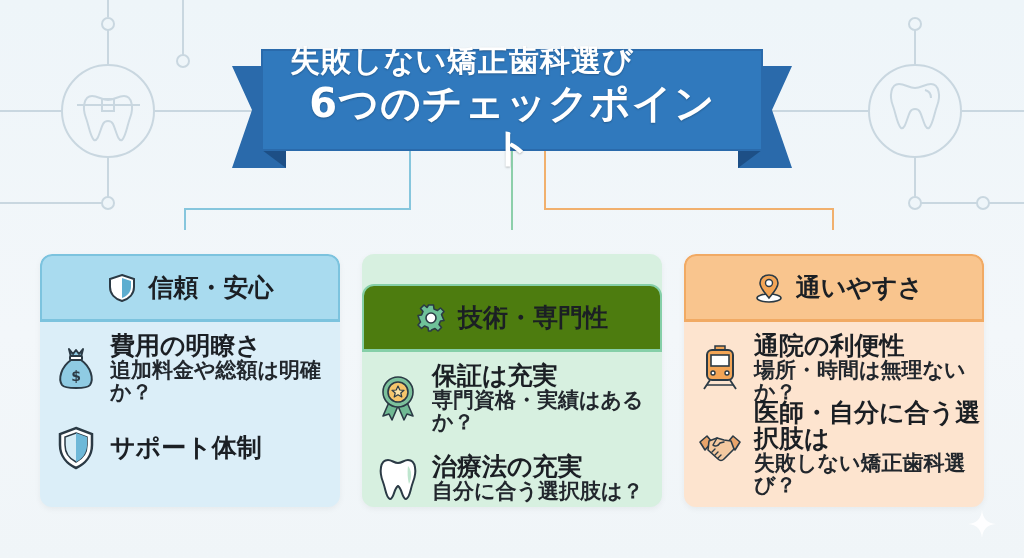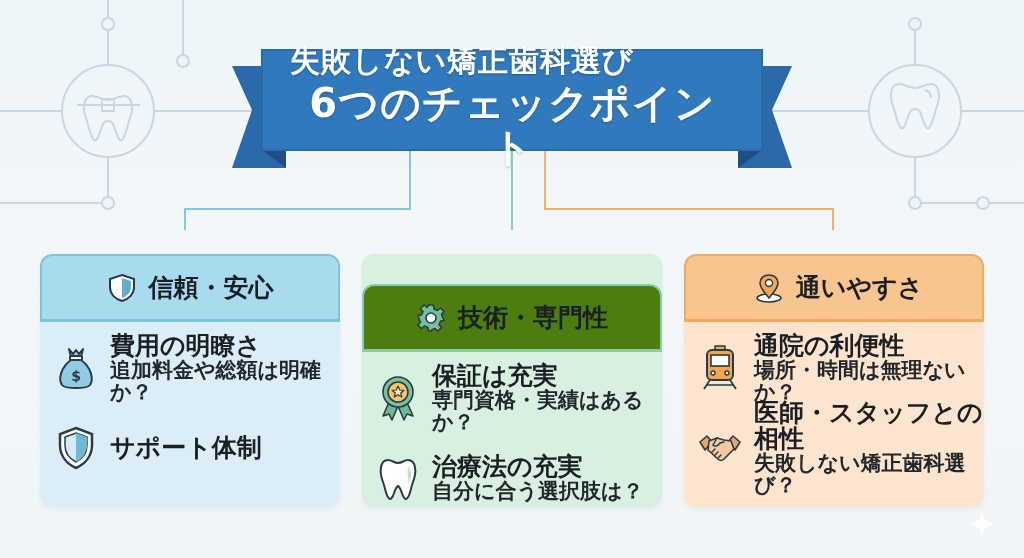--- a/index.html
+++ b/index.html
@@ -231,7 +231,7 @@
         </svg>
       </div>
       <div class="txt">
-        <span class="t">医師・スタッフとの相性</span>
+        <span class="t">医師・自分に合う選択肢は</span>
         <span class="s">失敗しない矯正歯科選び？</span>
       </div>
     </div>

